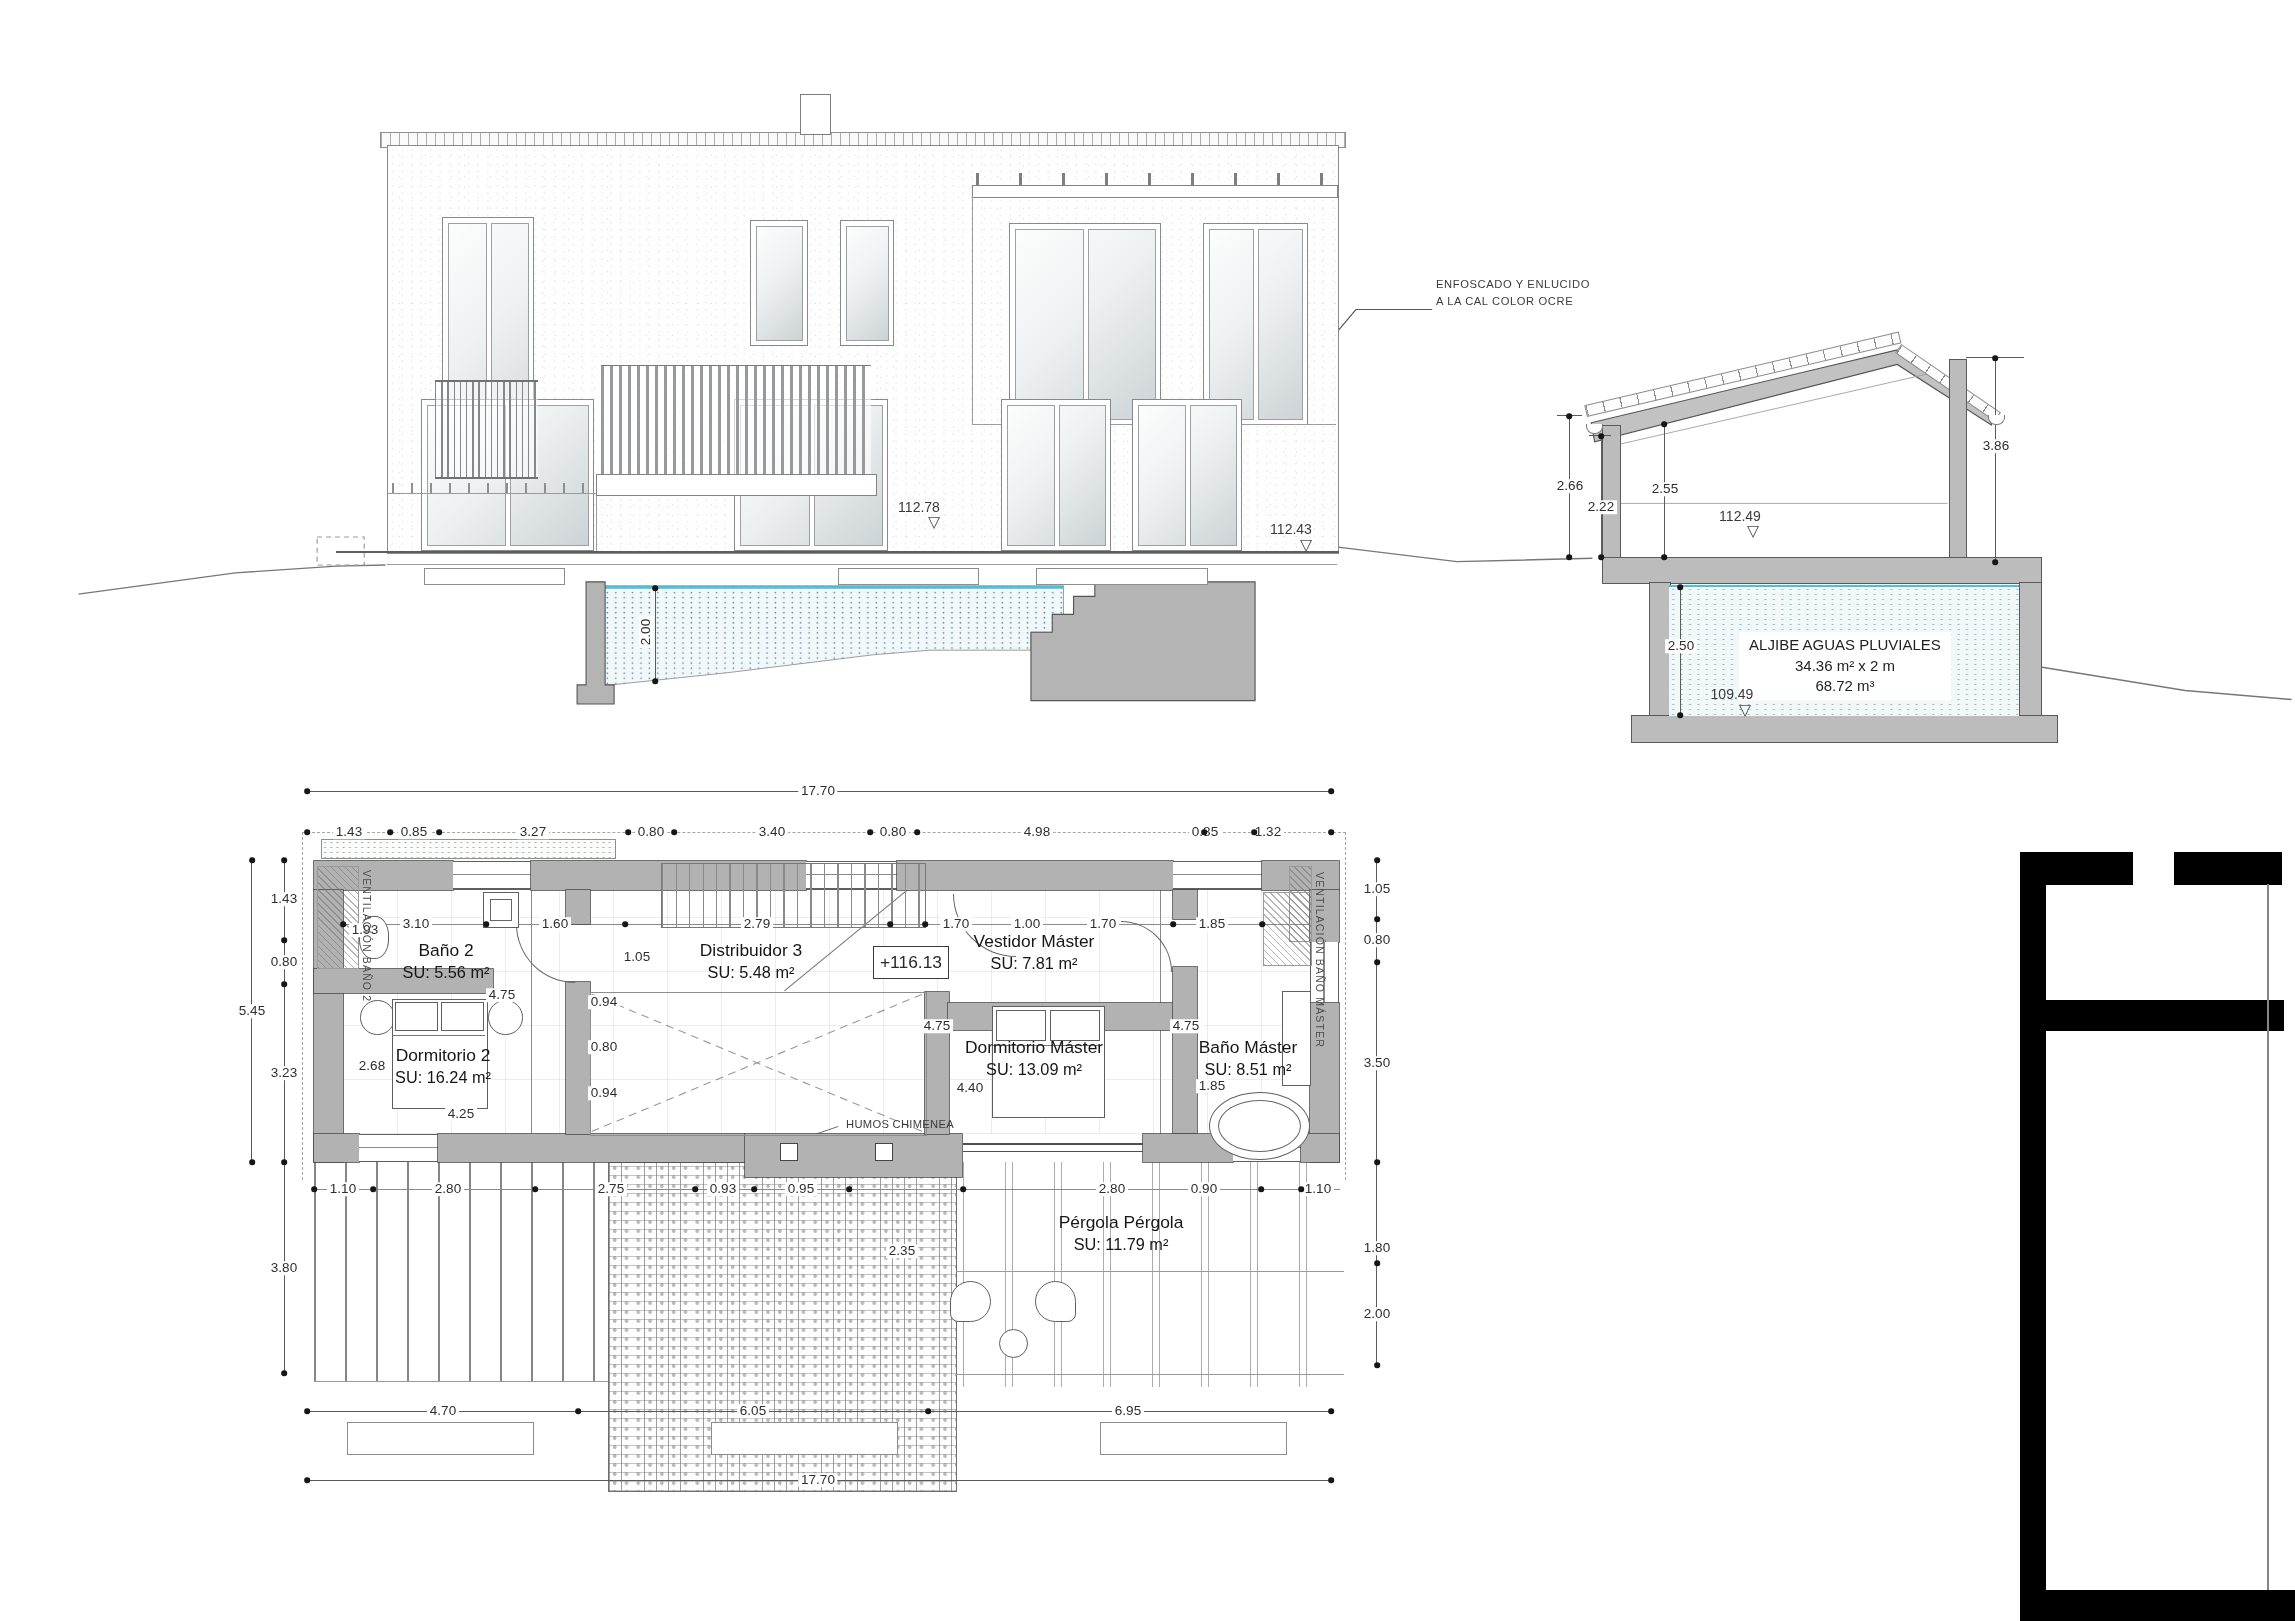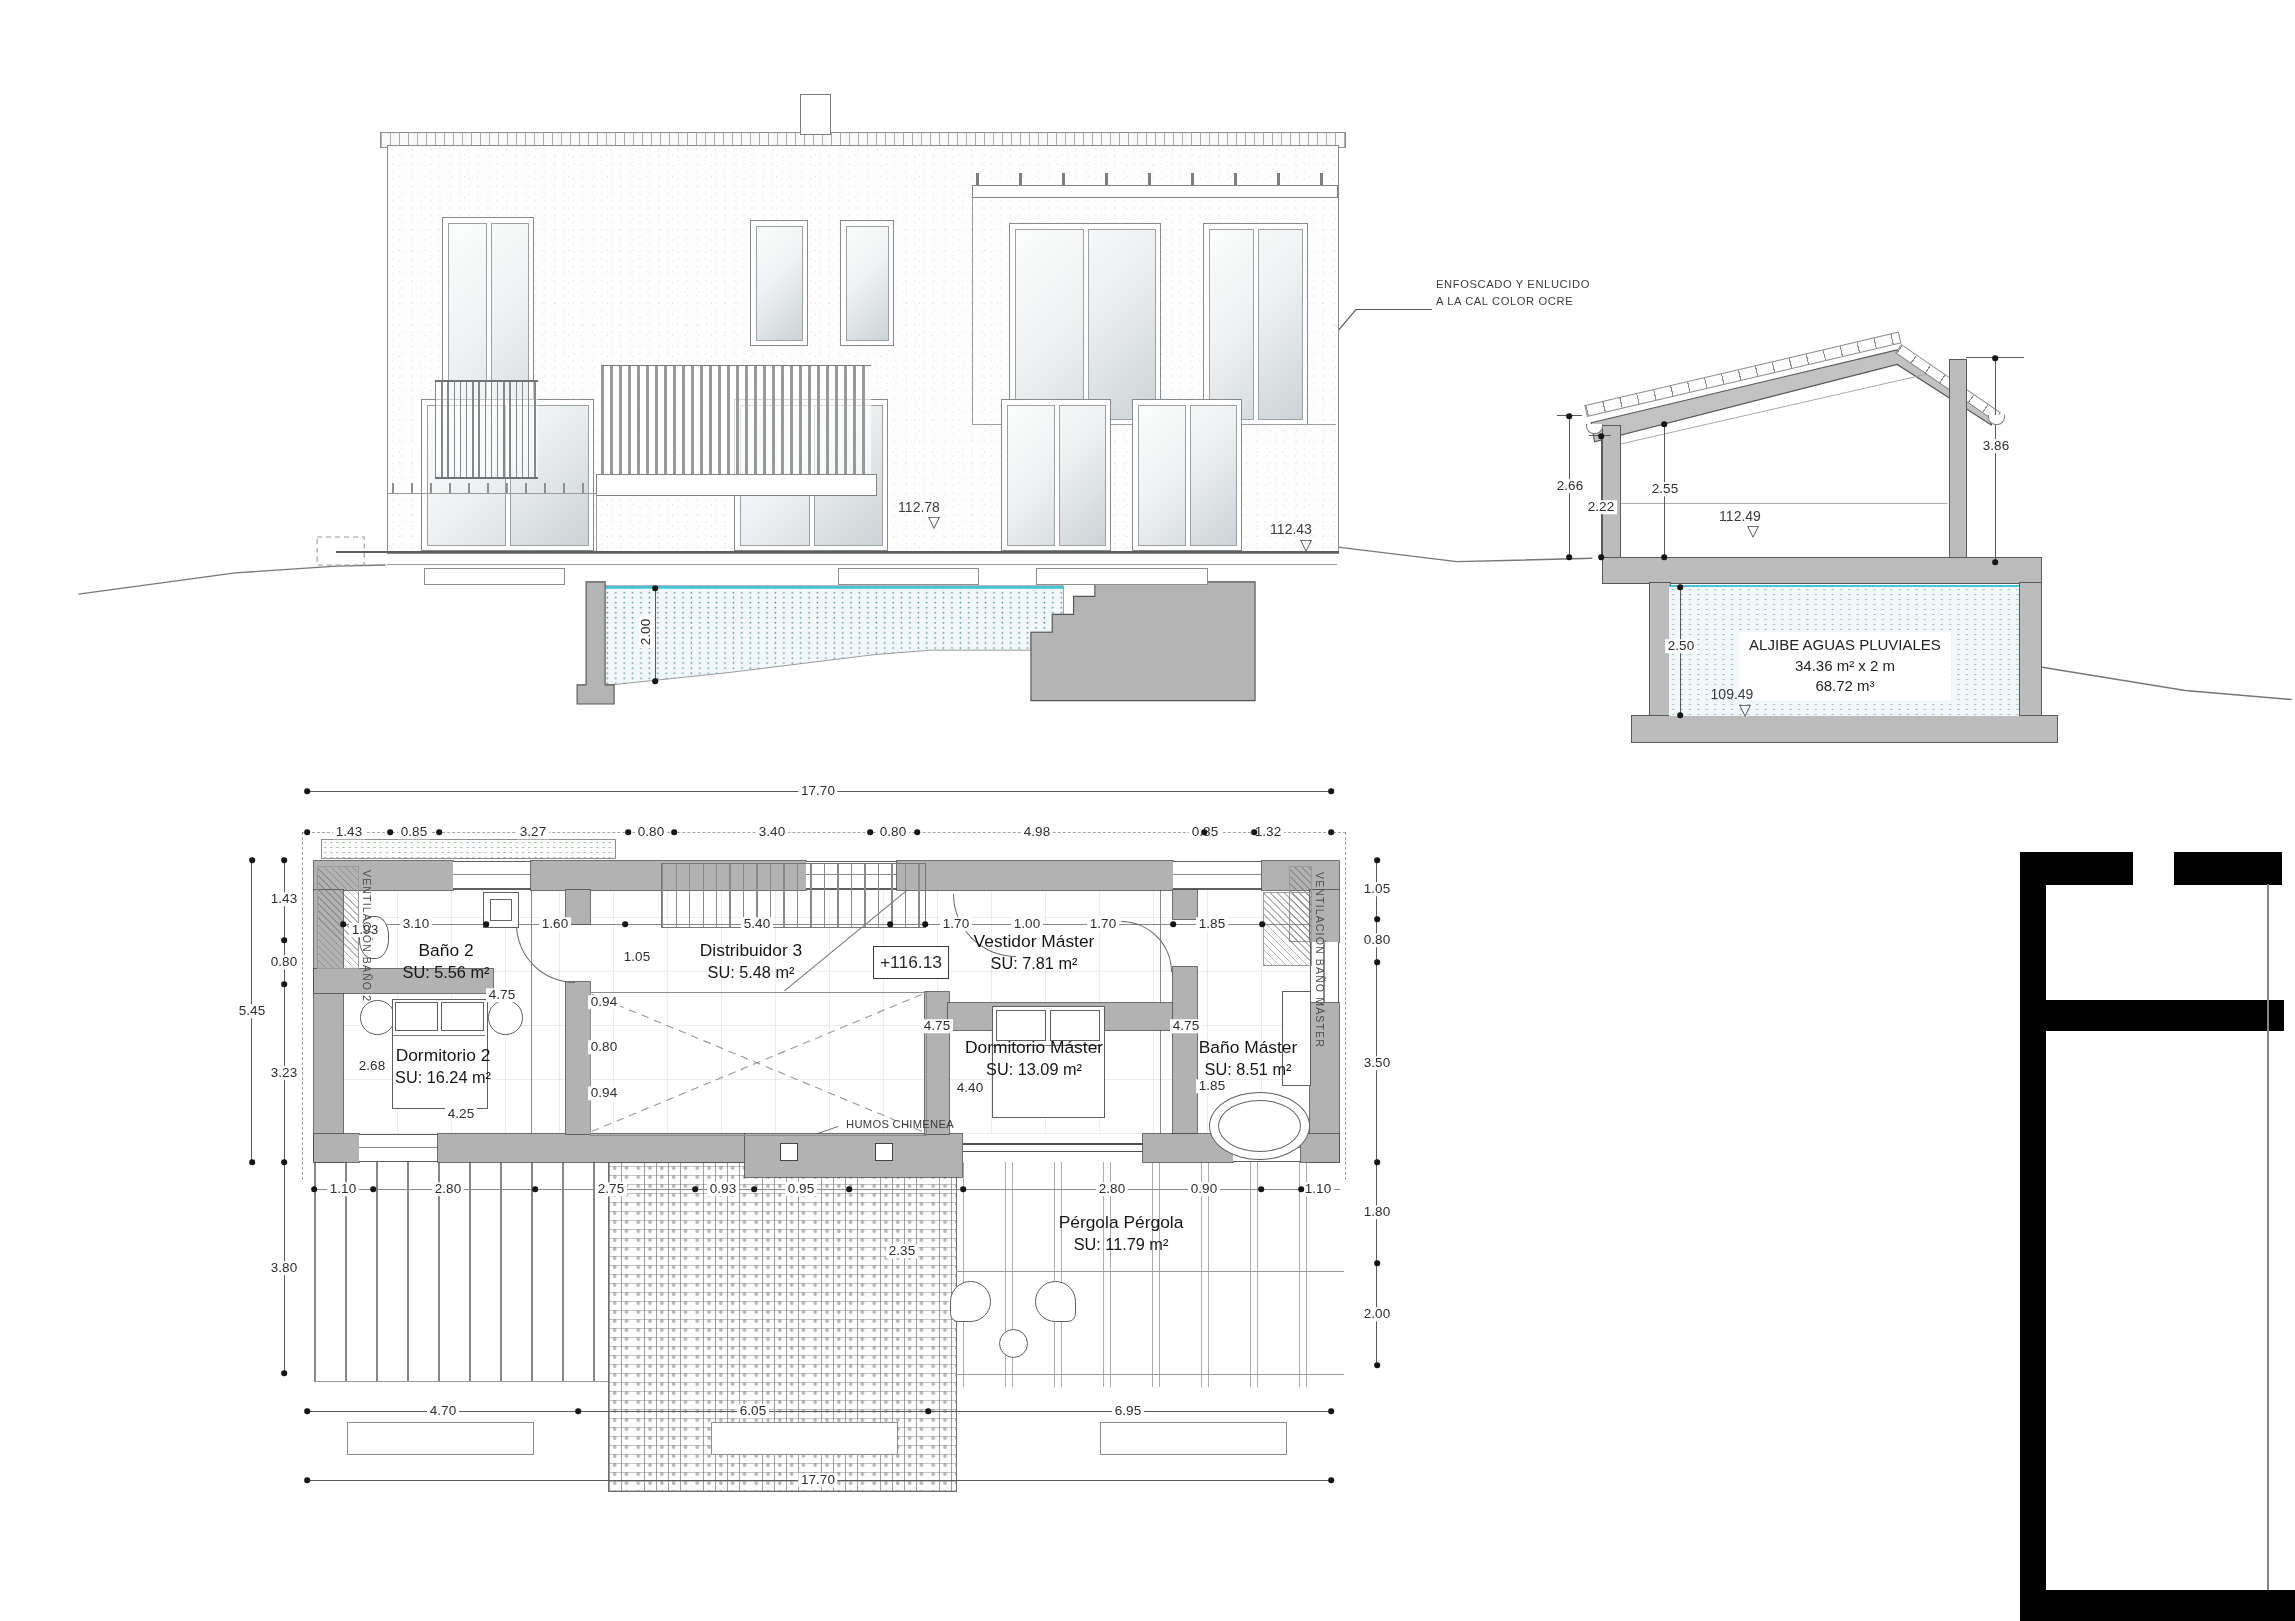--- a/index.html
+++ b/index.html
@@ -339,7 +339,7 @@
 
   <span class="dim" style="left:416px;top:924px;">3.10</span>
   <span class="dim" style="left:555px;top:924px;">1.60</span>
-  <span class="dim" style="left:757px;top:924px;">5.40</span>
+  <span class="dim" style="left:757px;top:924px;">2.79</span>
   <span class="dim" style="left:956px;top:924px;">1.70</span>
   <span class="dim" style="left:1027px;top:924px;">1.00</span>
   <span class="dim" style="left:1103px;top:924px;">1.70</span>

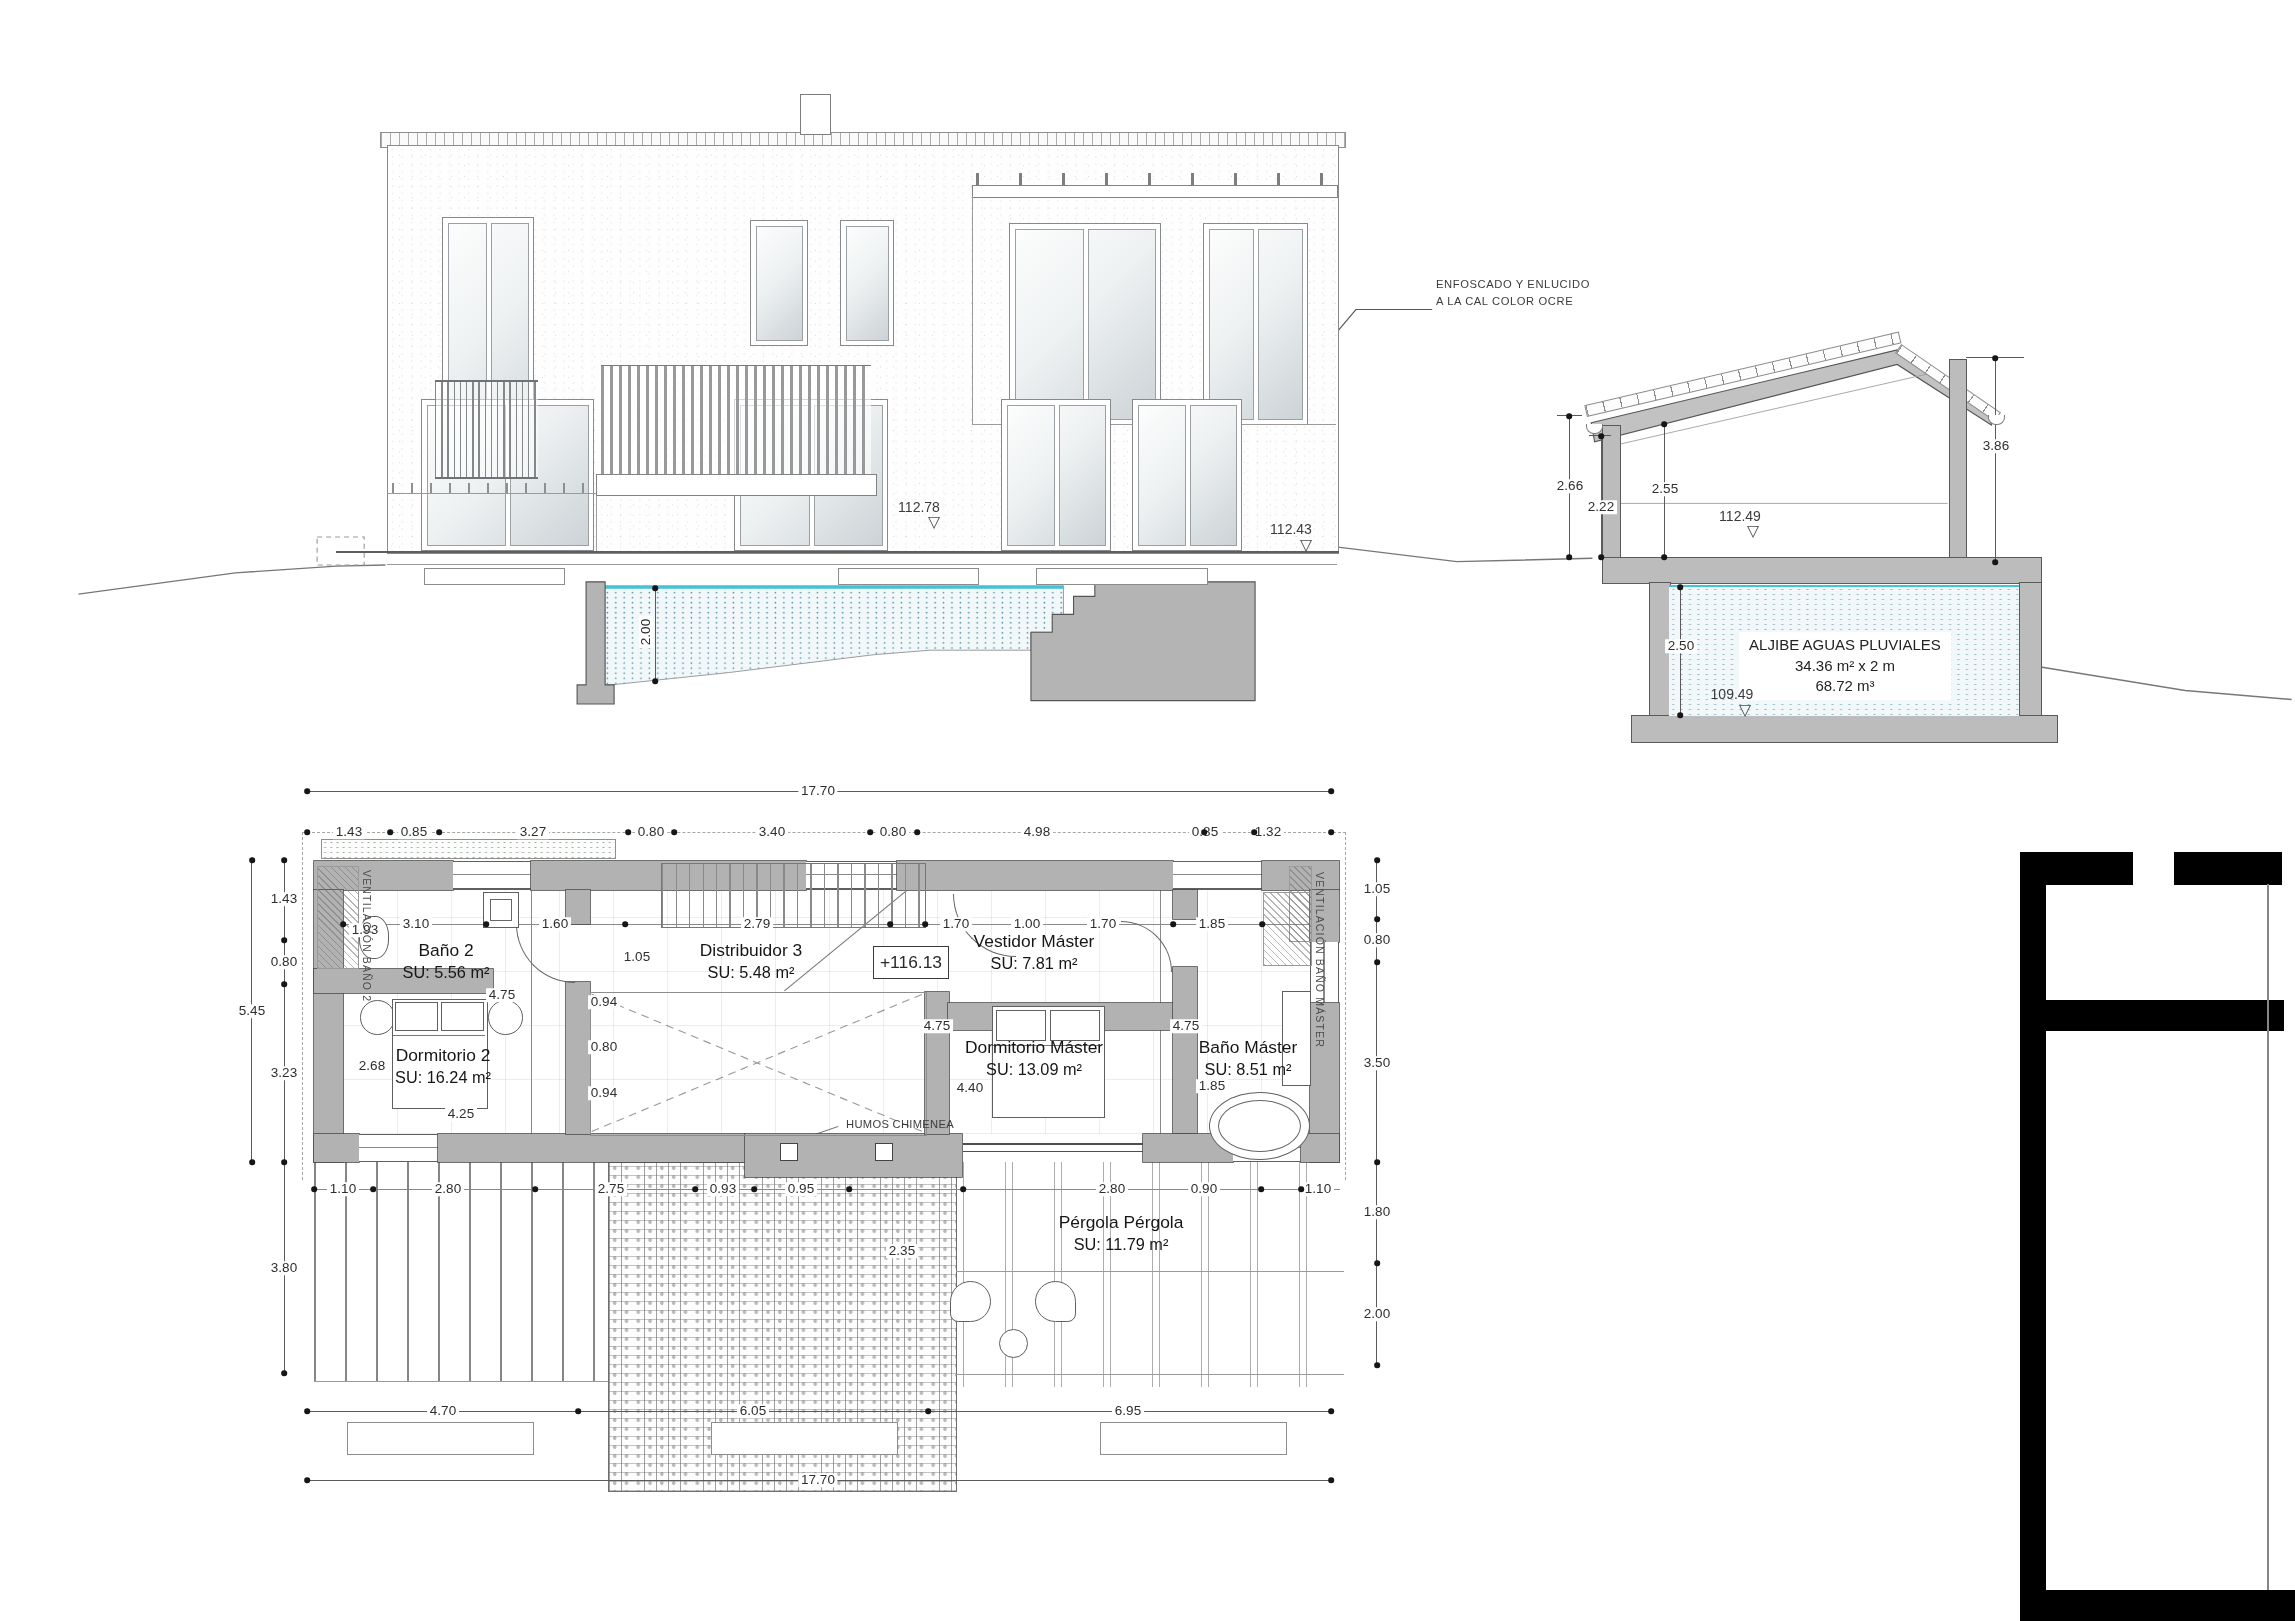--- a/index.html
+++ b/index.html
@@ -330,7 +330,7 @@
   <span class="dim" style="left:1377px;top:889px;">1.05</span>
   <span class="dim" style="left:1377px;top:940px;">0.80</span>
   <span class="dim" style="left:1377px;top:1063px;">3.50</span>
-  <span class="dim" style="left:1377px;top:1212px;">1.80</span>
+  <span class="dim" style="left:1377px;top:1248px;">1.80</span>
   <span class="dim" style="left:1377px;top:1314px;">2.00</span>
   <span class="dim" style="left:443px;top:1411px;">4.70</span>
   <span class="dim" style="left:753px;top:1411px;">6.05</span>

